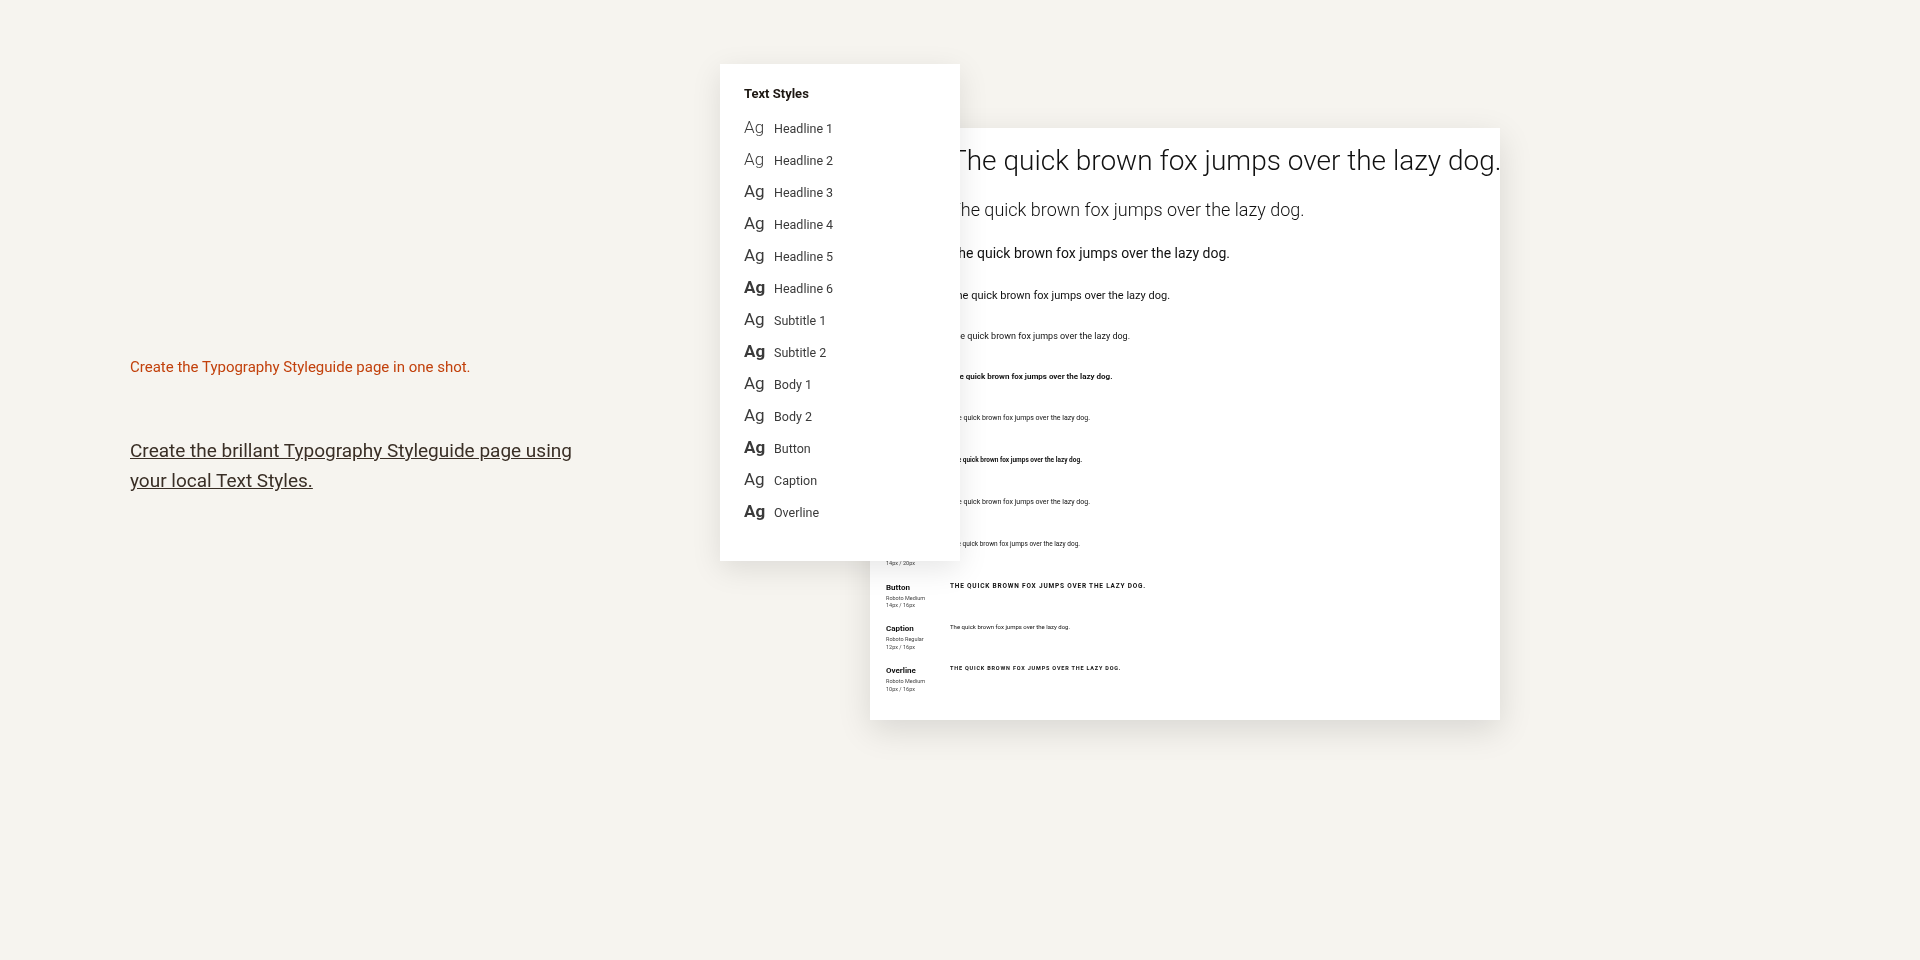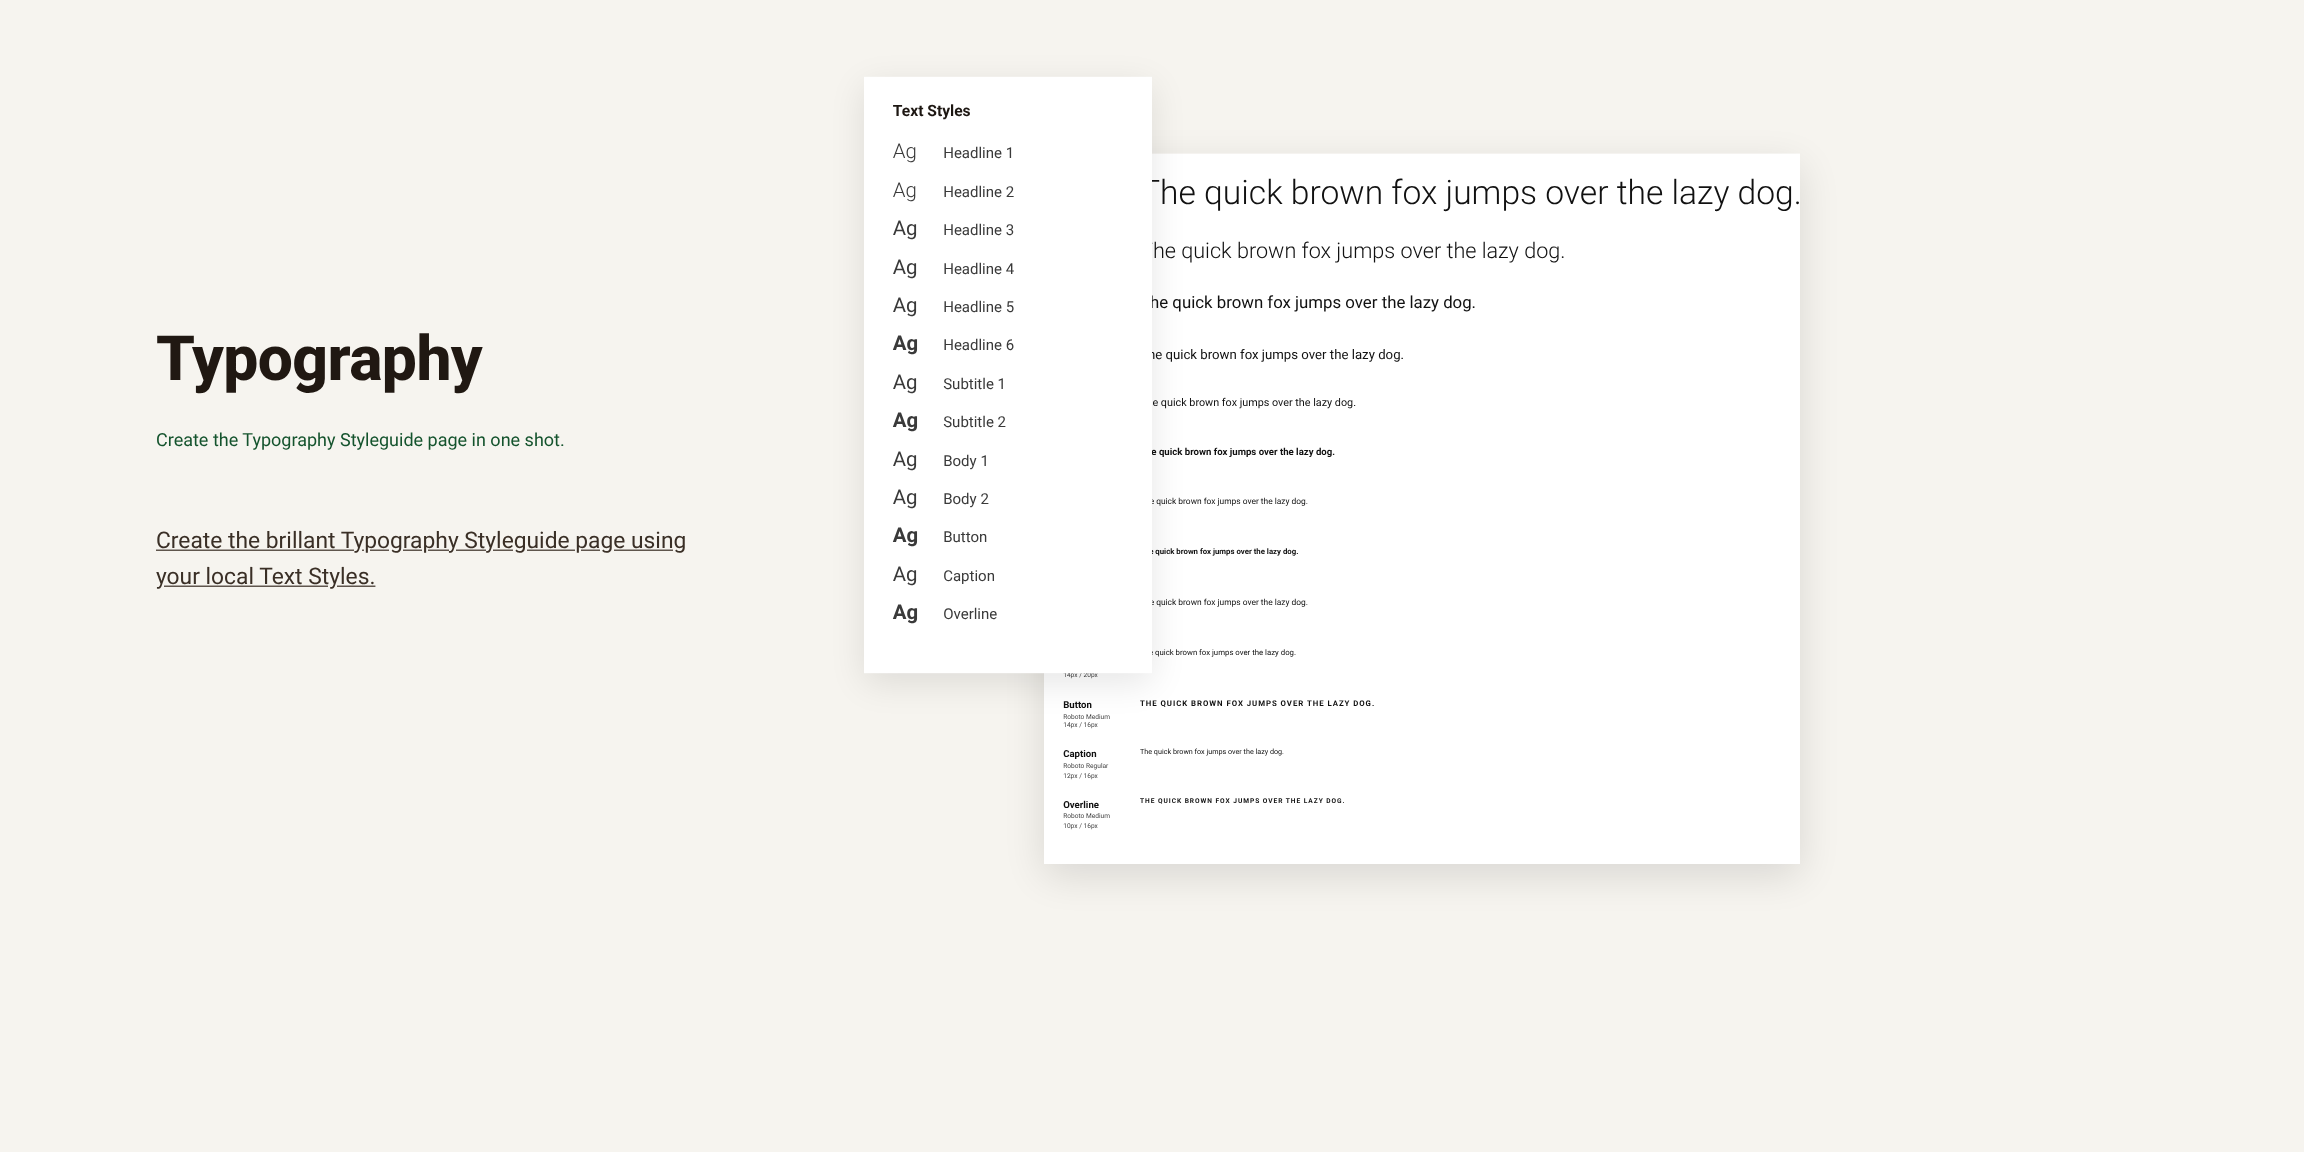--- a/index.html
+++ b/index.html
@@ -61,7 +61,7 @@
   .sidebar-row {
     display: flex;
     align-items: baseline;
-    gap: 16px;
+    gap: 4px;
     margin-bottom: 15px;
   }
   .sidebar-ag {

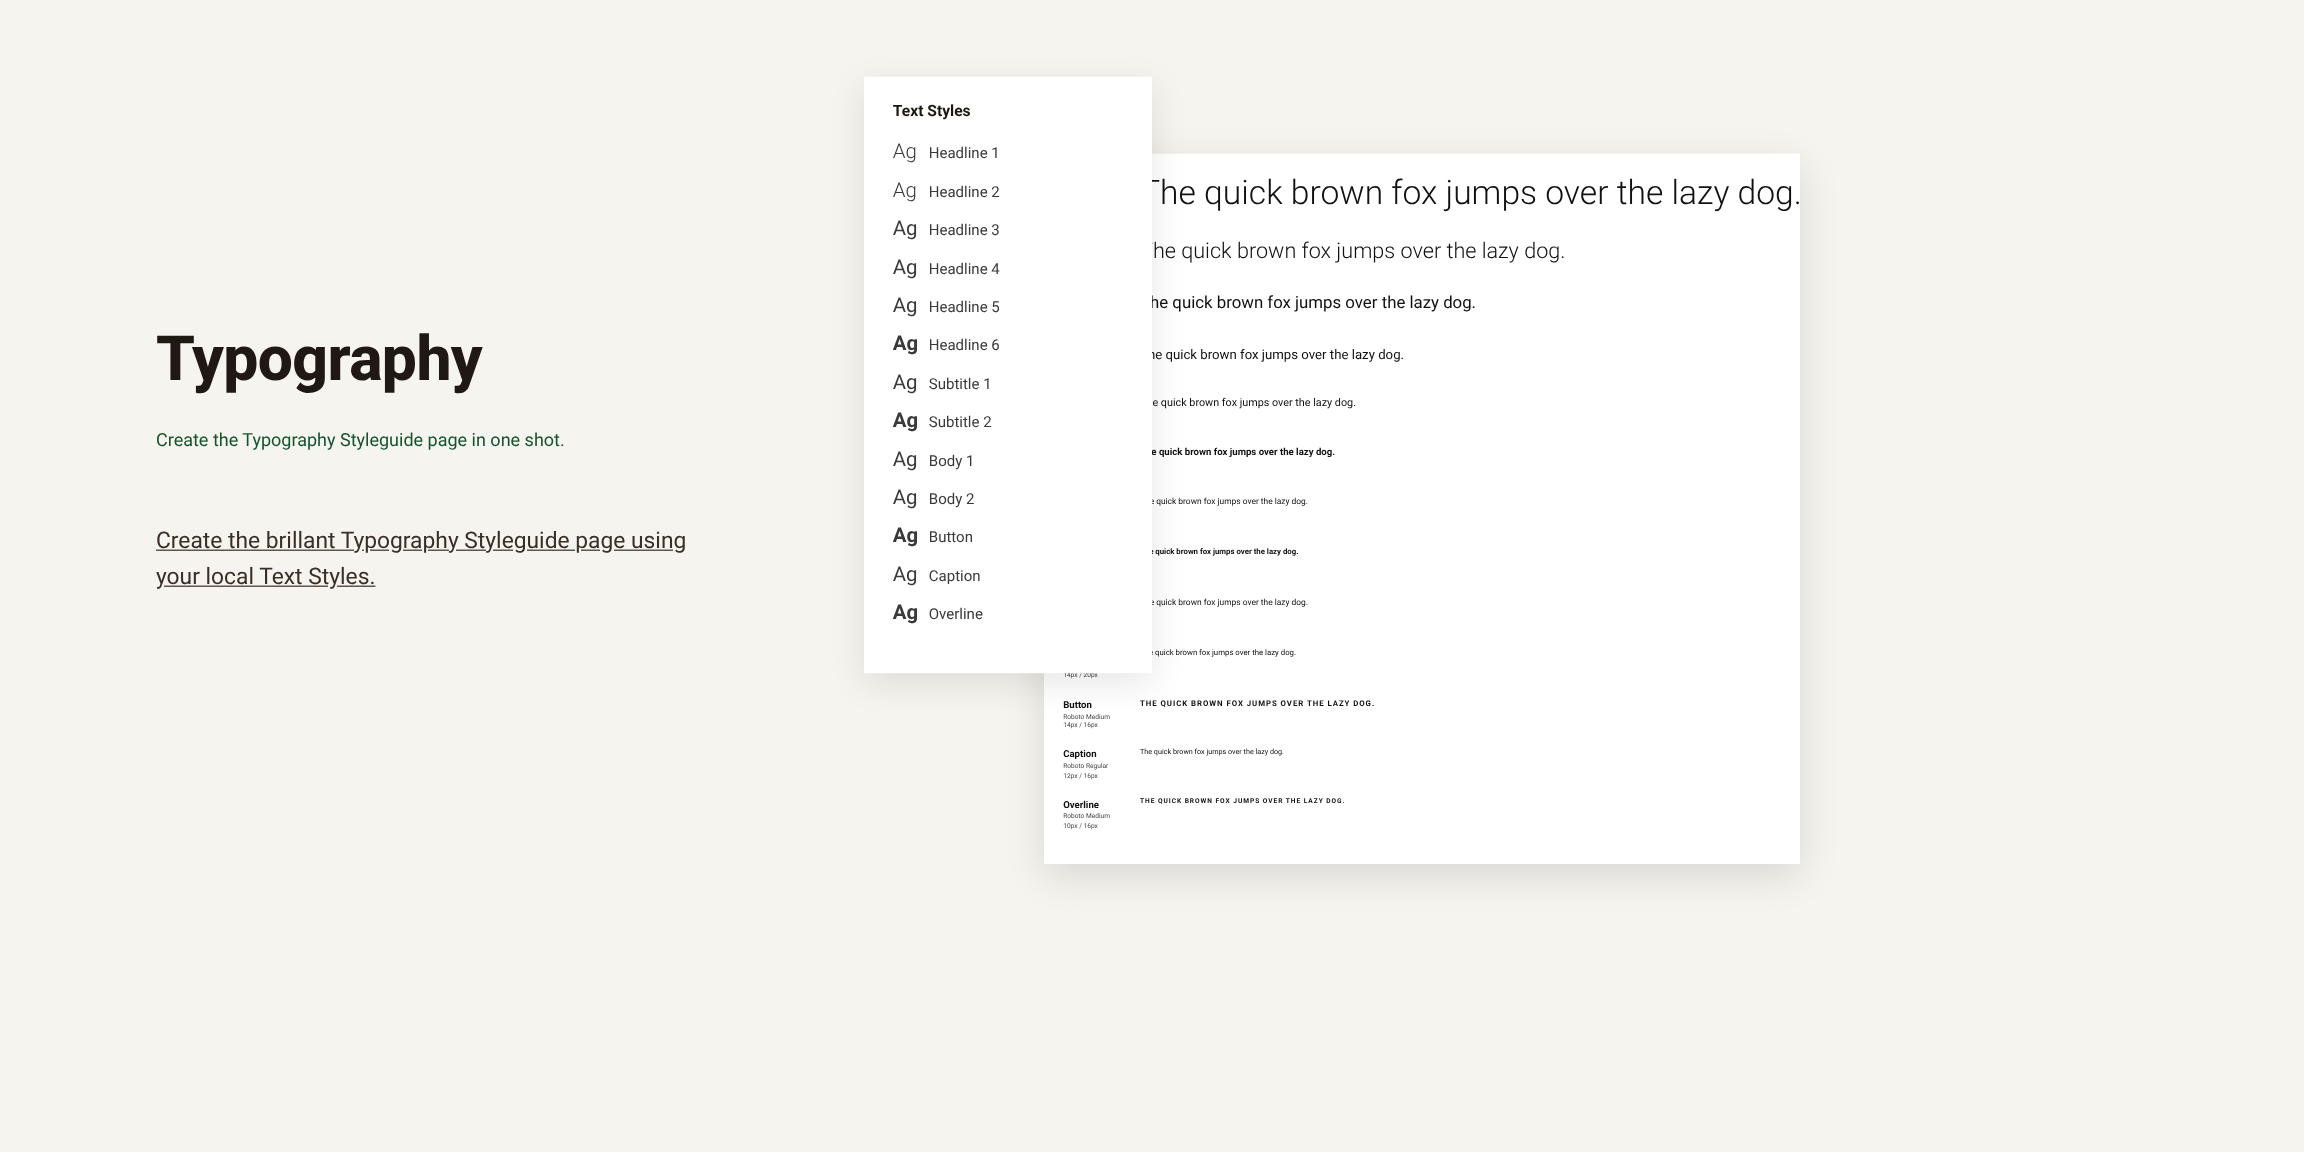--- a/index.html
+++ b/index.html
@@ -123,7 +123,7 @@
 
 <section class="hero">
   <h1 class="hero-title">
-    <span>Typography</span><br>
+    <br>
   </h1>
   <p class="hero-subtitle">Create the Typography Styleguide page in one shot.</p>
   <p class="hero-body">Create the brillant Typography Styleguide page using your local Text Styles.</p>

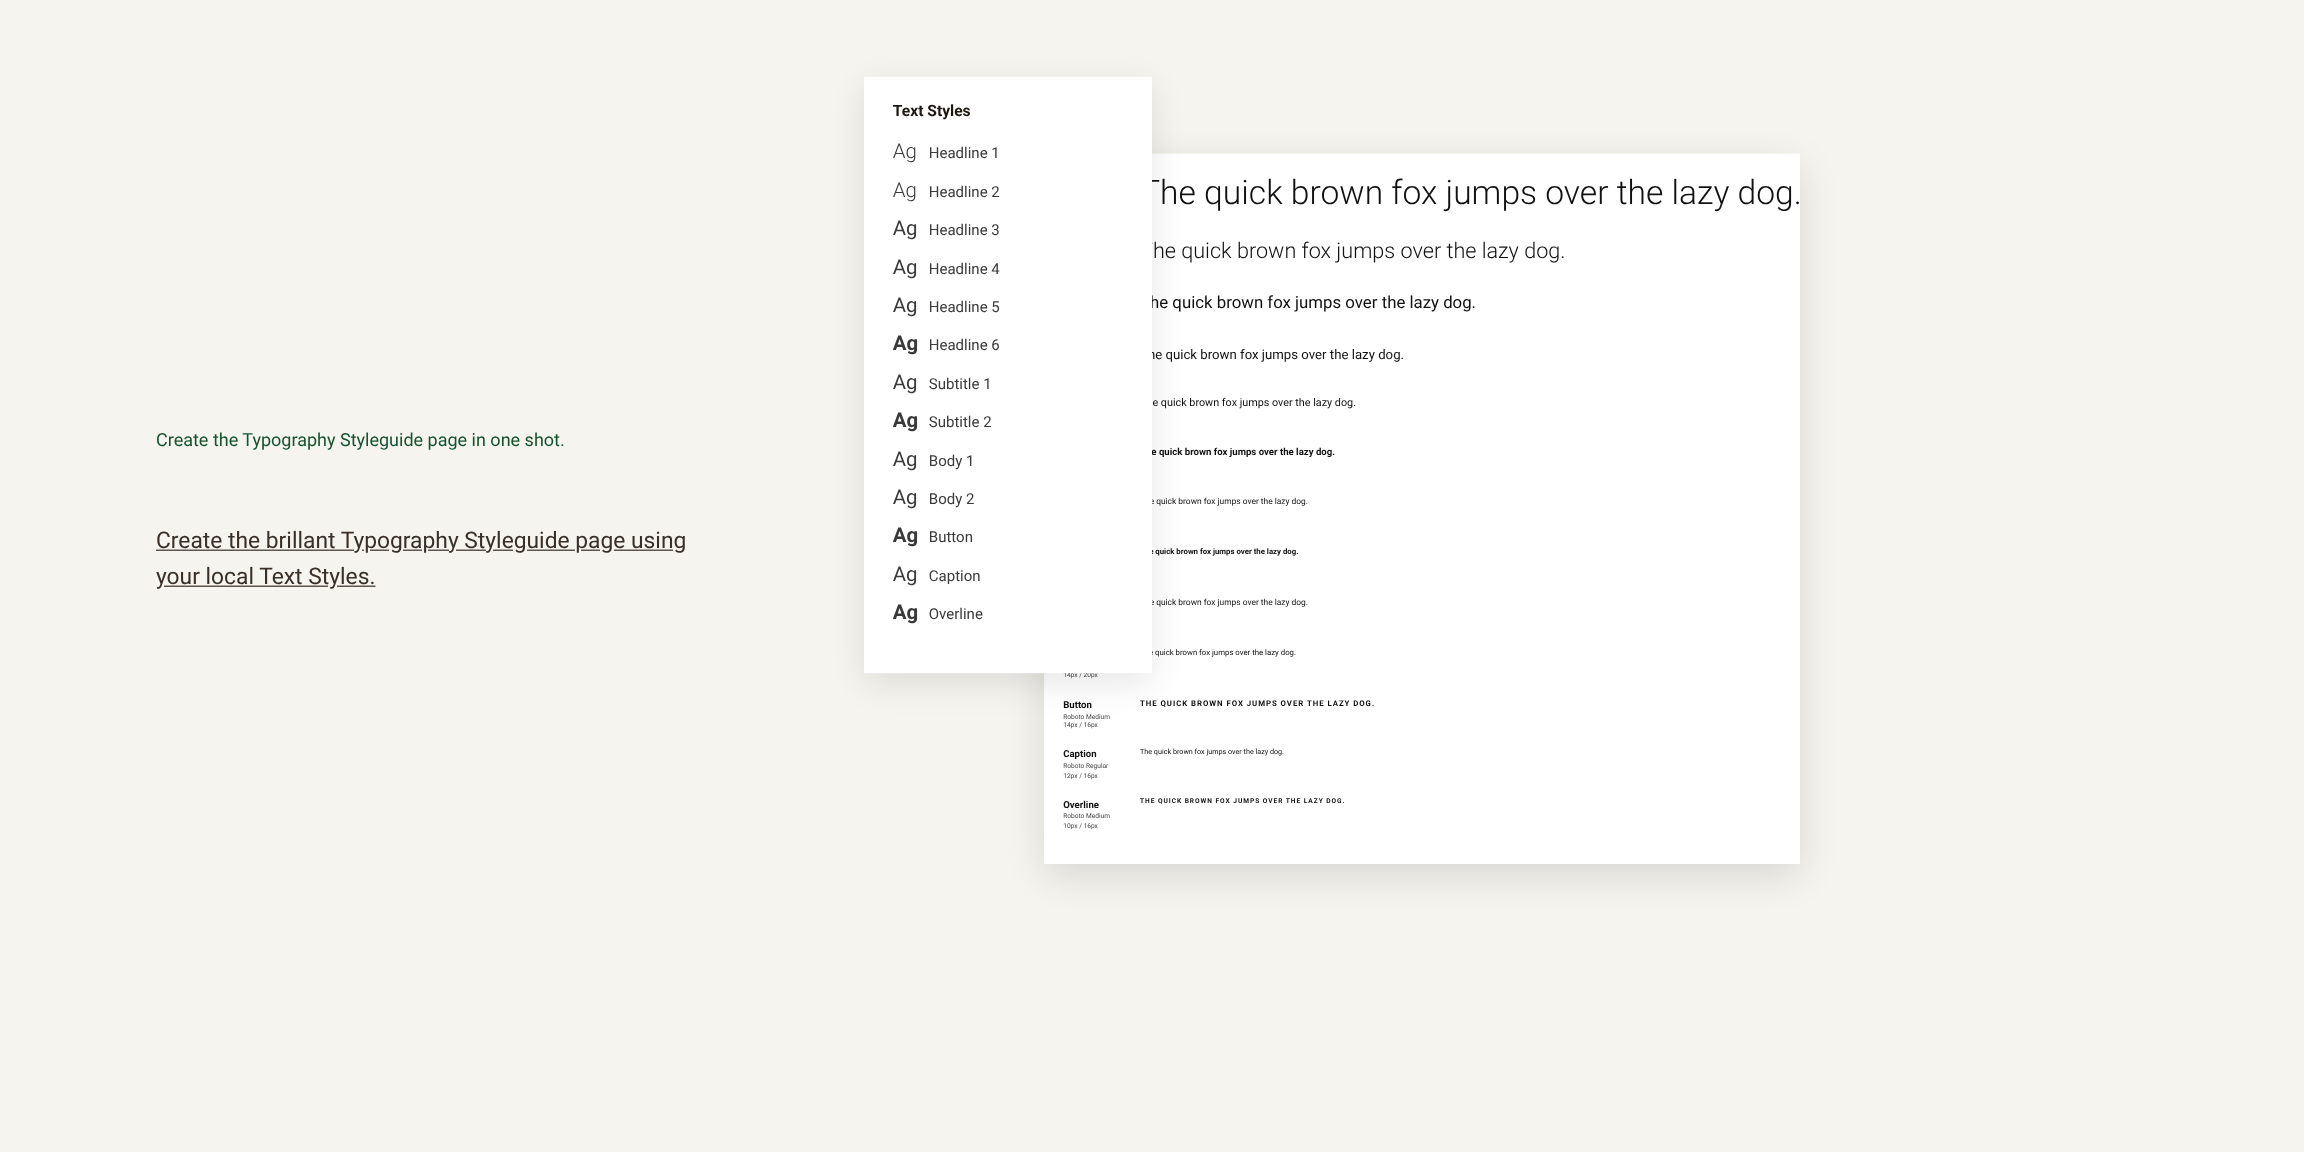--- a/index.html
+++ b/index.html
@@ -30,7 +30,7 @@
   }
   .hero-subtitle {
     font-size: 15px;
-    color: #14532d;
+    color: #c2410c;
     margin-bottom: 60px;
   }
   .hero-body {

